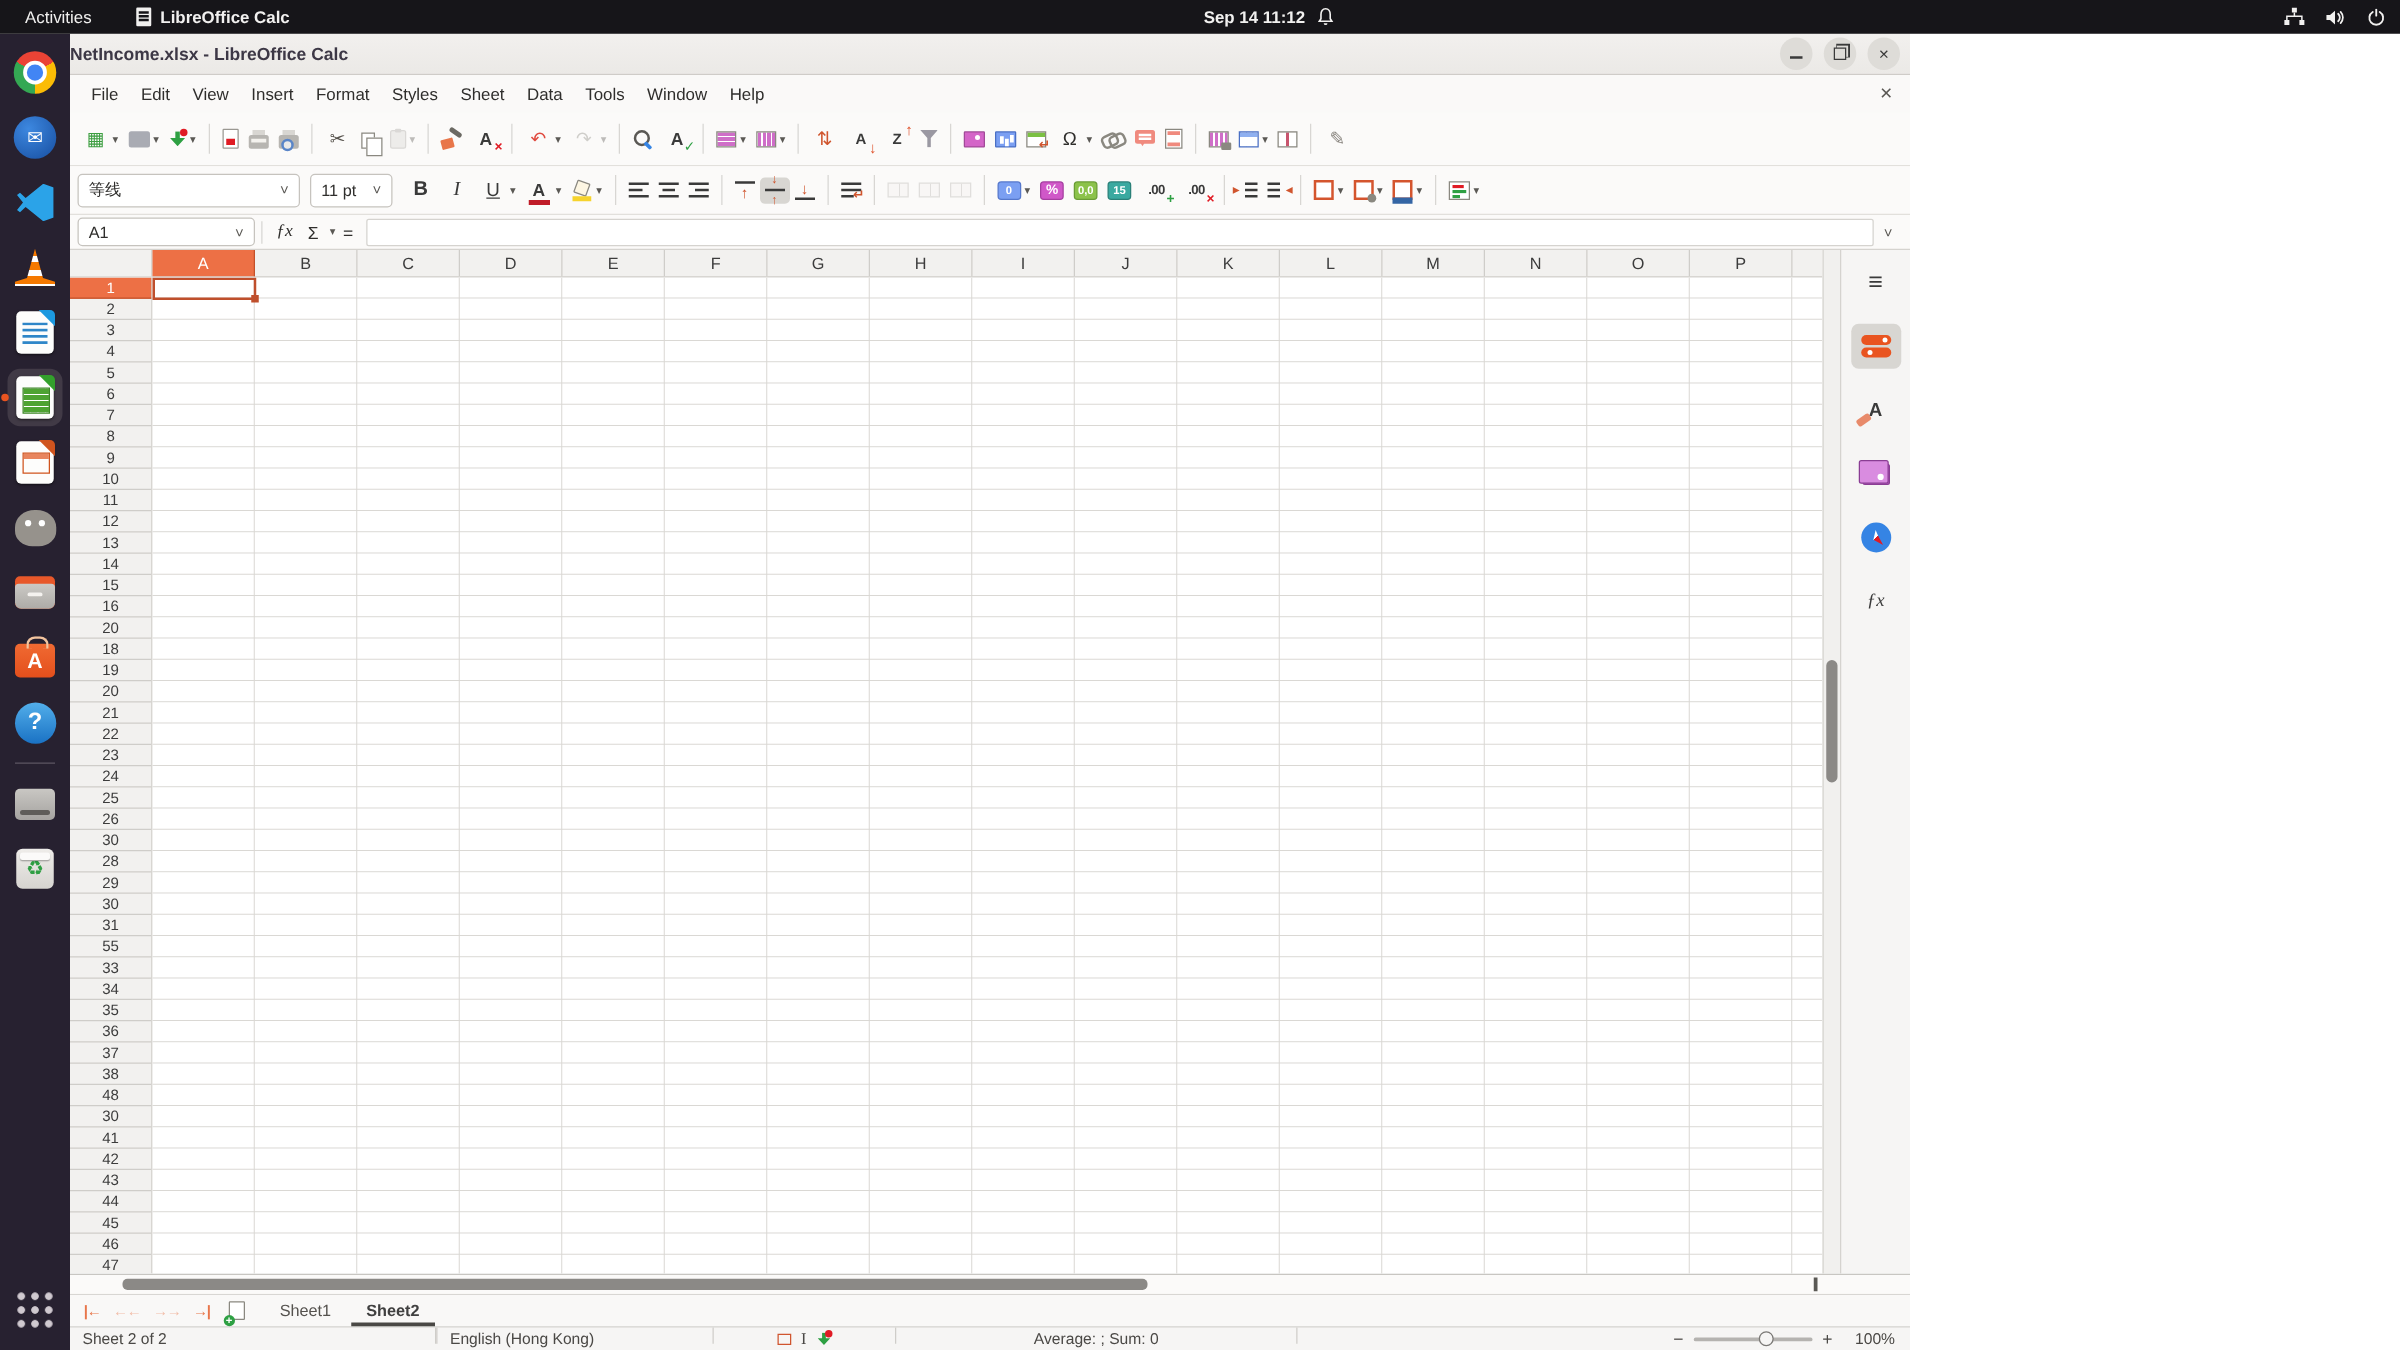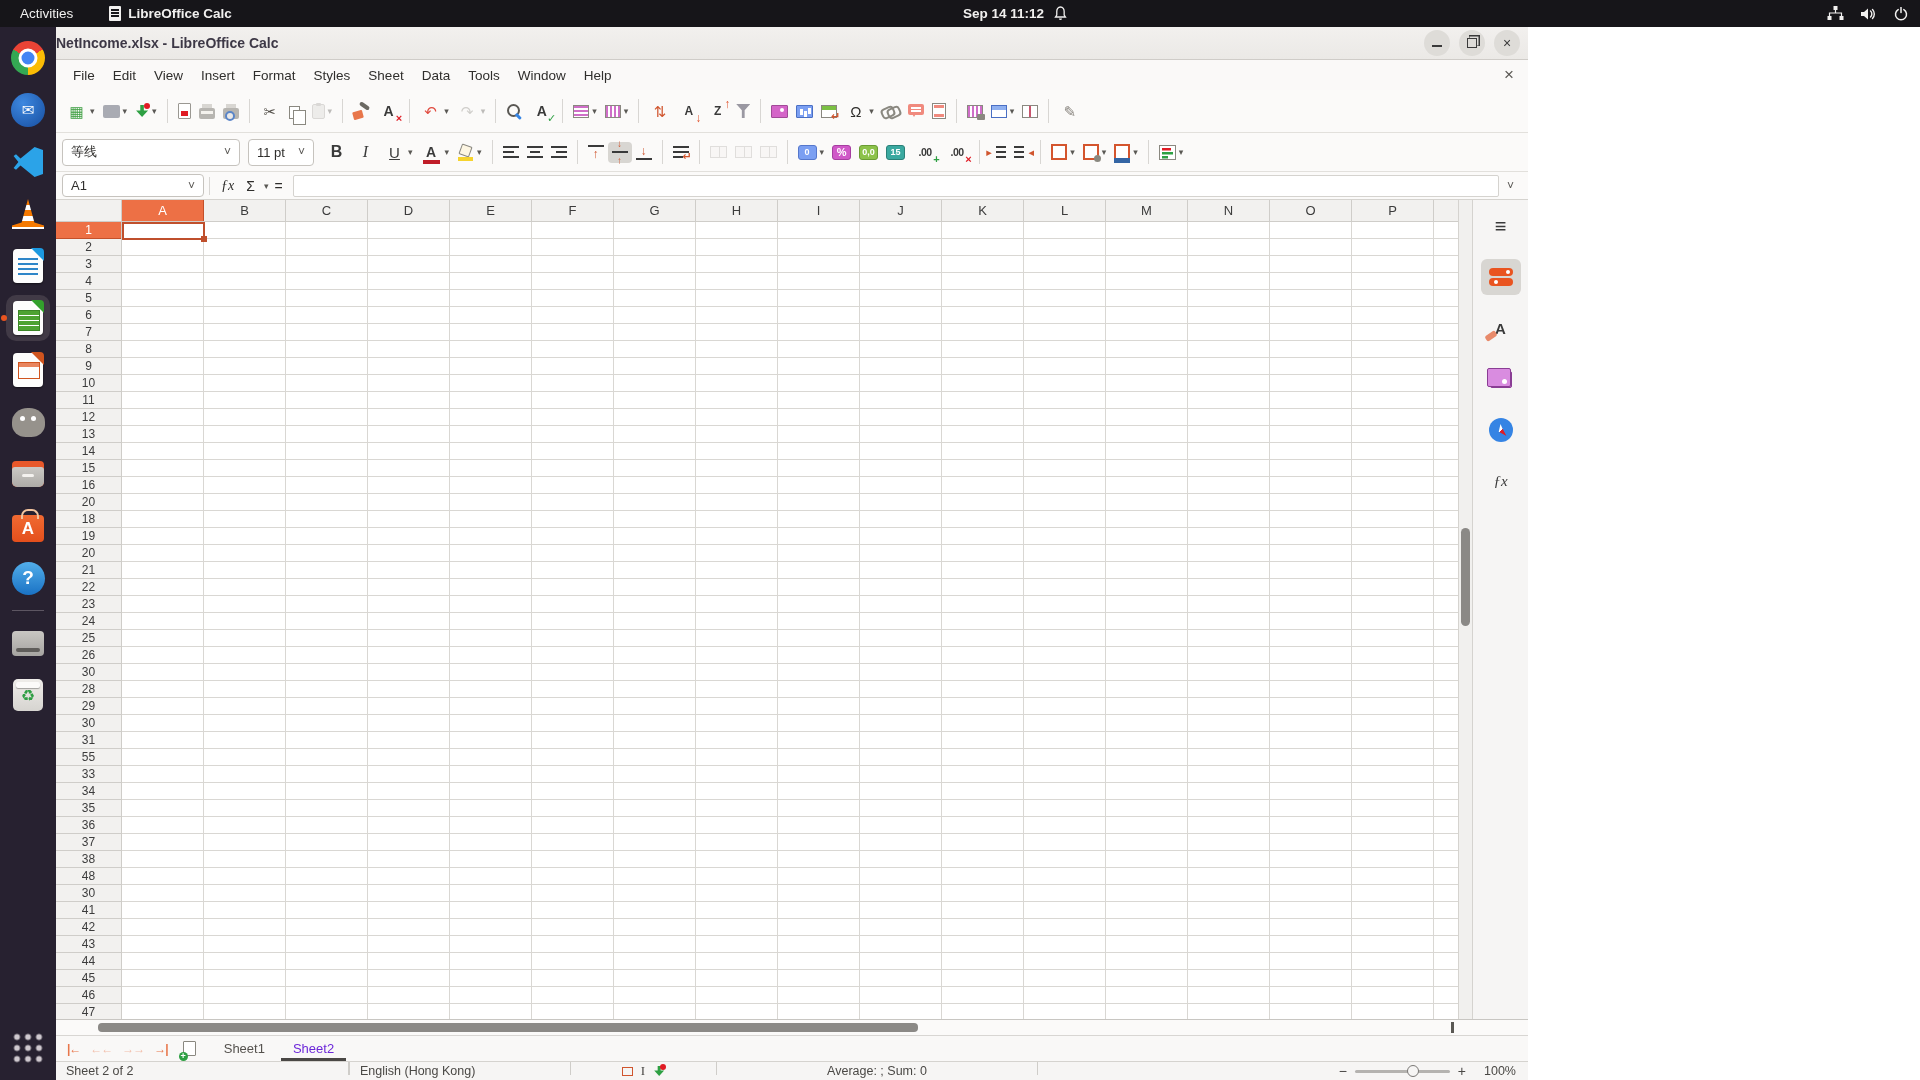--- a/index.html
+++ b/index.html
@@ -227,7 +227,7 @@
   #addsheet { width:13px; height:15px; border:1px solid #8a8880; border-radius:1px; background:#fff; position:relative; margin:0 14px 0 10px; }
   #addsheet::after { content:"+"; position:absolute; left:-5px; bottom:-6px; color:#fff; background:#2ea043; border-radius:50%; width:9px; height:9px; font-size:9px; line-height:9px; text-align:center; font-weight:bold; }
   .sheettab { padding:0 14px; height:100%; display:flex; align-items:center; color:#55524e; position:relative; }
-  .sheettab.active { font-weight:normal; color:#6d28d9; }
+  .sheettab.active { font-weight:bold; color:#404040; }
   .sheettab.active::after { content:""; position:absolute; left:2px; right:2px; bottom:0; height:3px; background:#4a4845; }
 
   #statusbar { height:19px; flex:none; background:#f6f5f4; border-top:1px solid #d5d3cf; display:flex; font-size:12.5px; color:#4a4845; }

